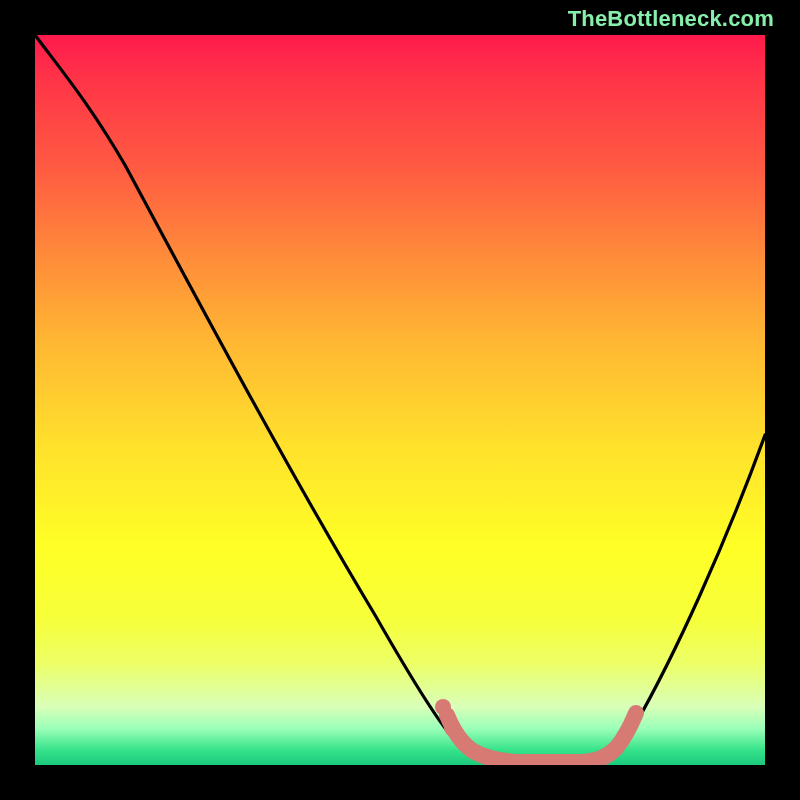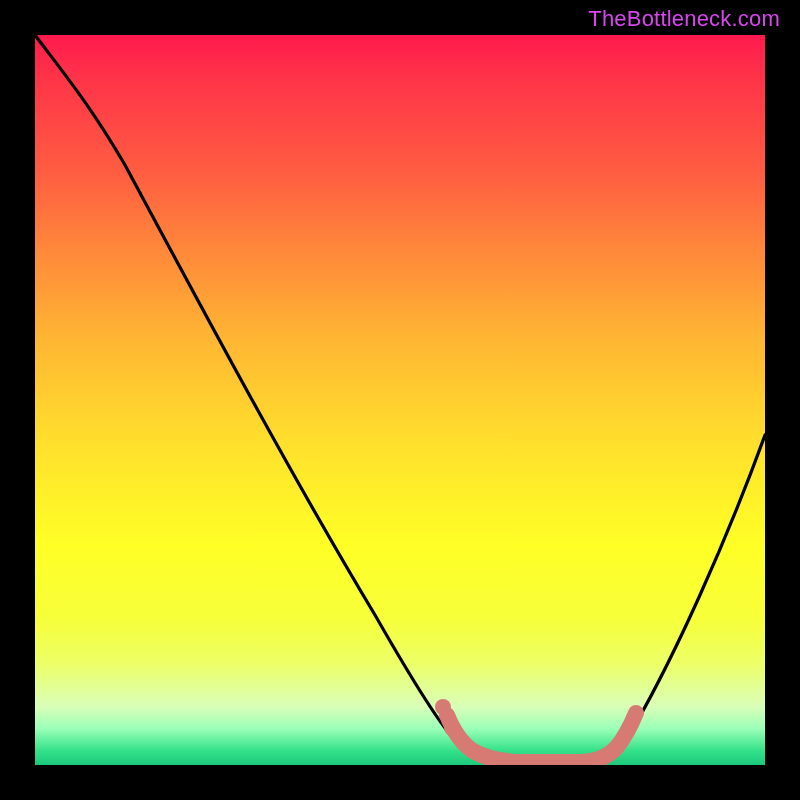--- a/index.html
+++ b/index.html
@@ -50,10 +50,10 @@
   .watermark {
     position: absolute;
     top: 6px;
-    right: 20px;
-    color: #d946ef;
+    right: 26px;
+    color: #86efac;
     font-size: 22px;
-    font-weight: 400;
+    font-weight: 700;
     letter-spacing: 0.2px;
     user-select: none;
   }

